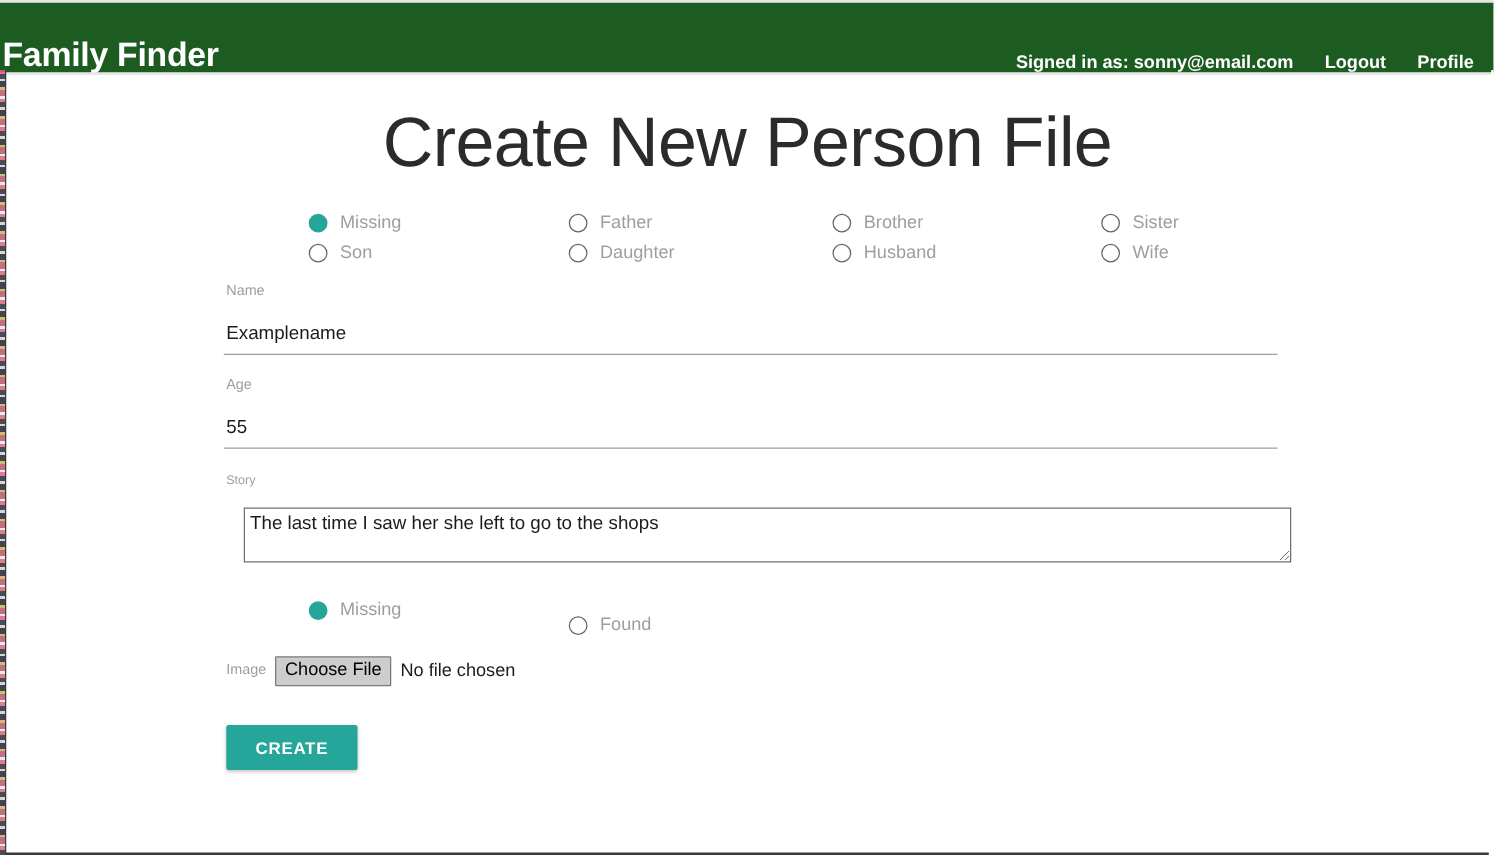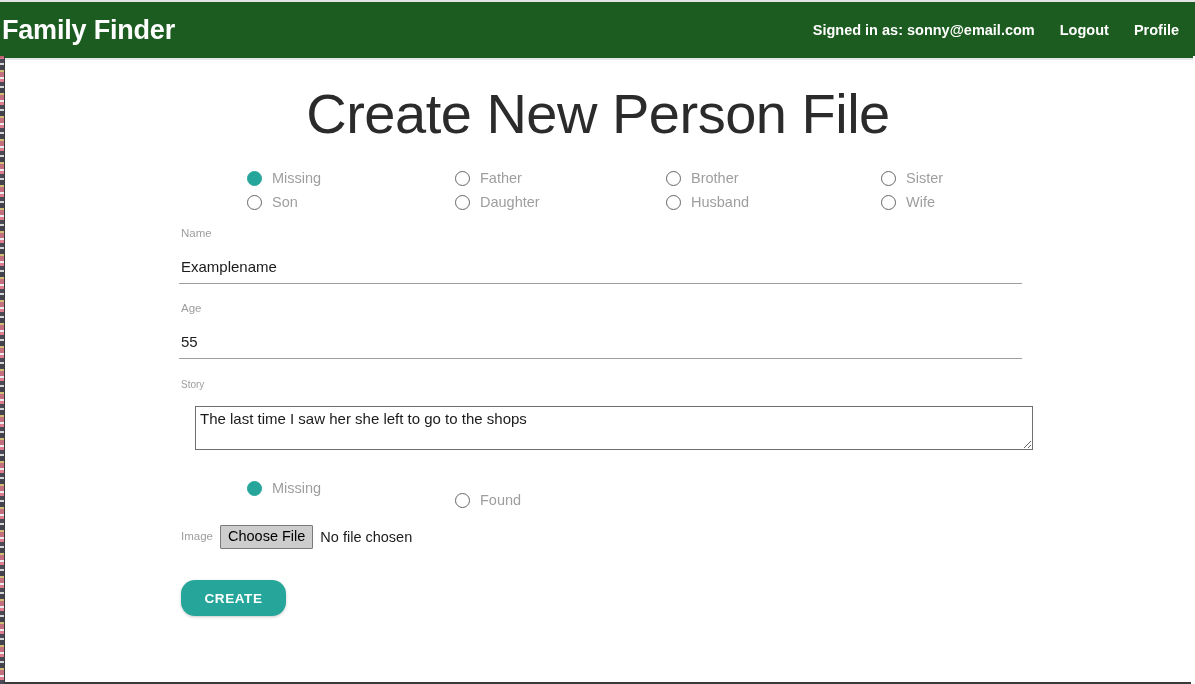--- a/index.html
+++ b/index.html
@@ -81,7 +81,7 @@
     height: 56px;
     background: #1d5c20;
     display: flex;
-    align-items: center;
+    align-items: flex-end;
     justify-content: space-between;
     z-index: 20;
   }

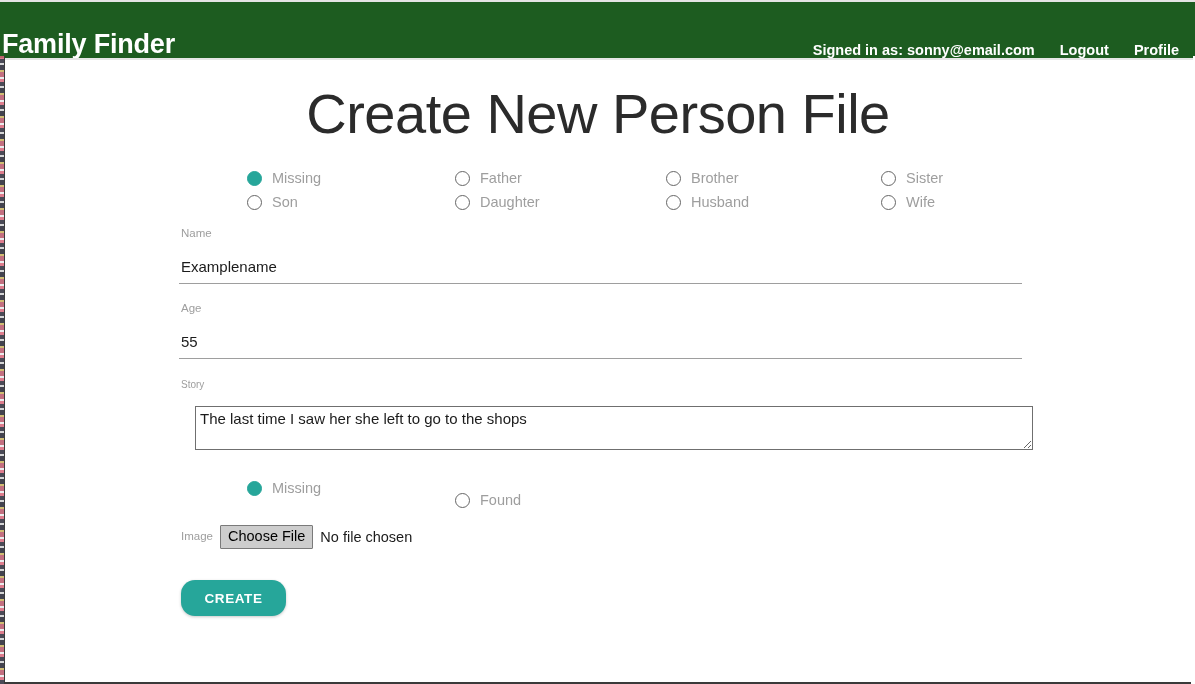--- a/index.html
+++ b/index.html
@@ -285,7 +285,7 @@
     height: 36px;
     background: #26a69a;
     border: none;
-    border-radius: 14px;
+    border-radius: 2px;
     color: #ffffff;
     font-family: "Liberation Sans", sans-serif;
     font-size: 13.5px;

